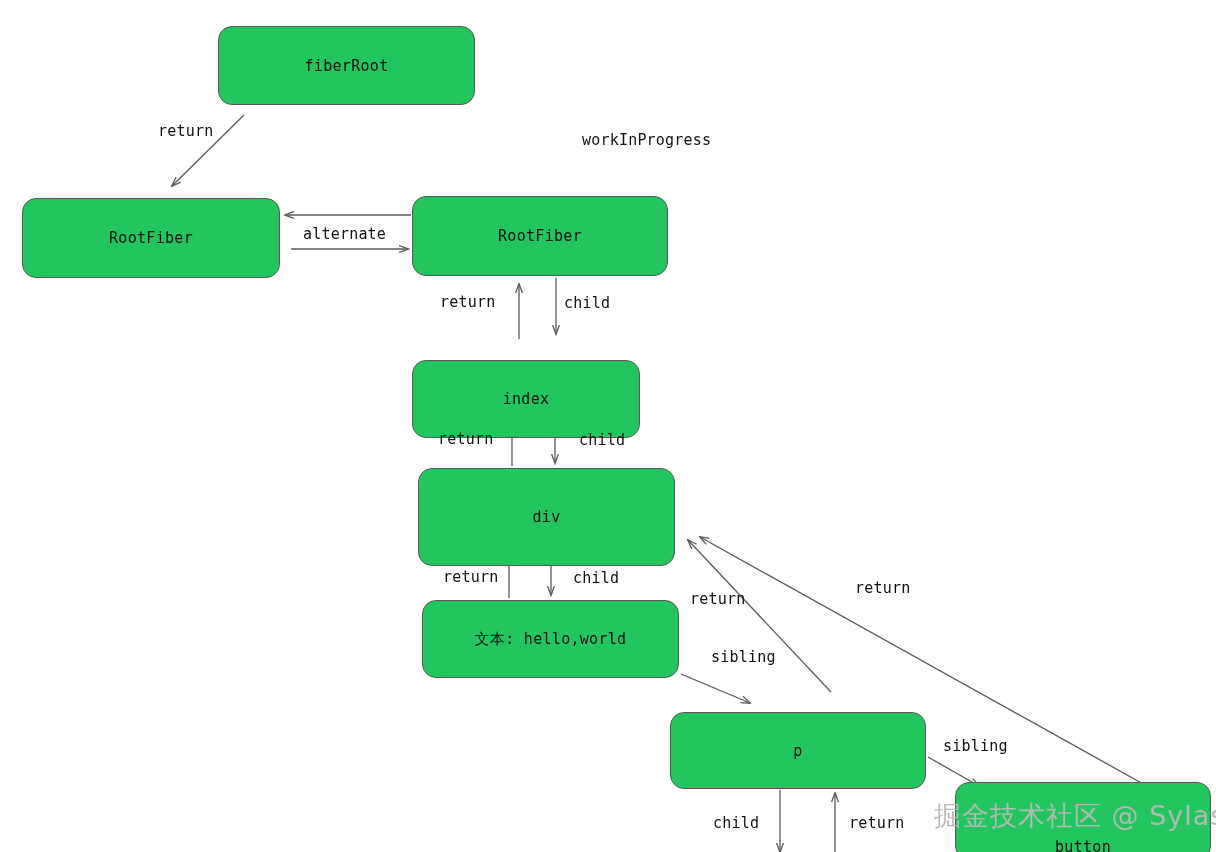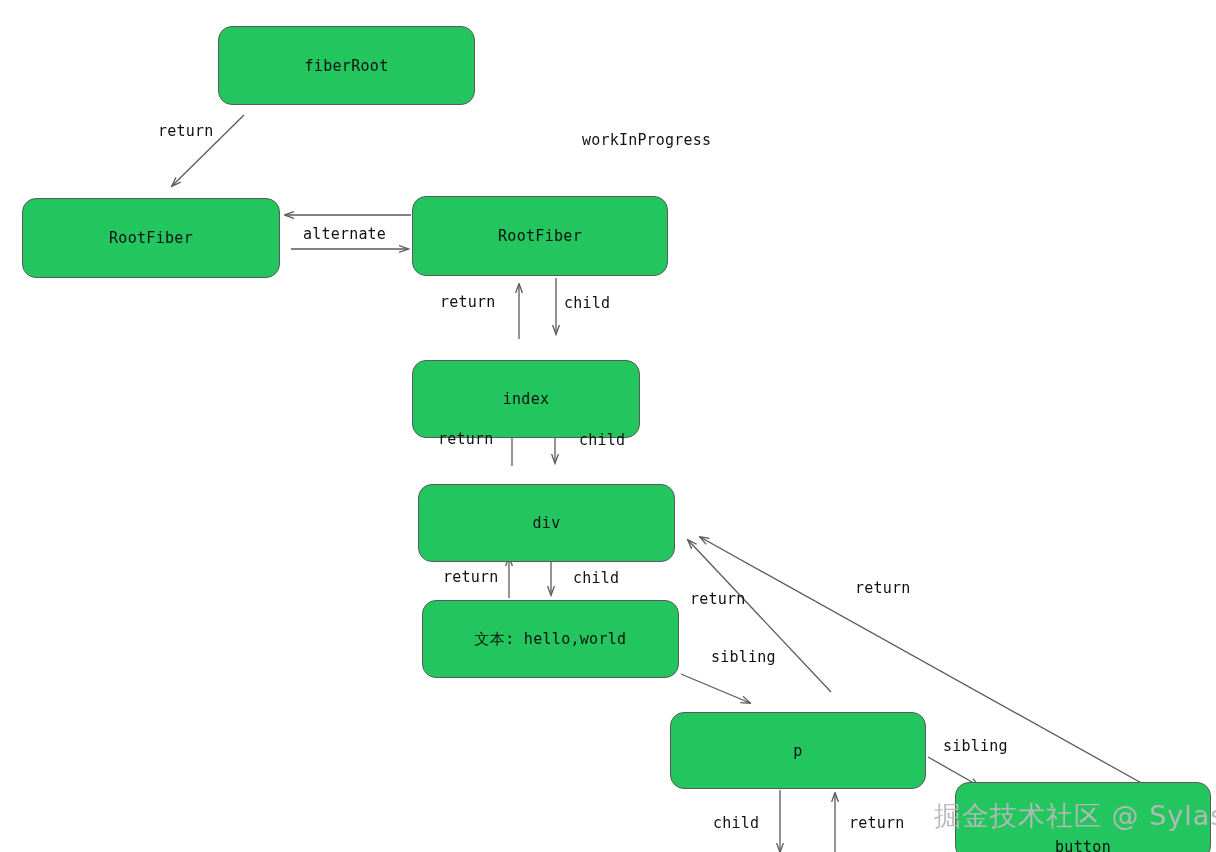--- a/index.html
+++ b/index.html
@@ -121,7 +121,7 @@
     <span>index</span>
   </div>
 
-  <div class="node" style="left:418px; top:468px; width:257px; height:78px;margin-top:16px;">
+  <div class="node" style="left:418px; top:468px; width:257px; height:98px;">
     <span>div</span>
   </div>
 

